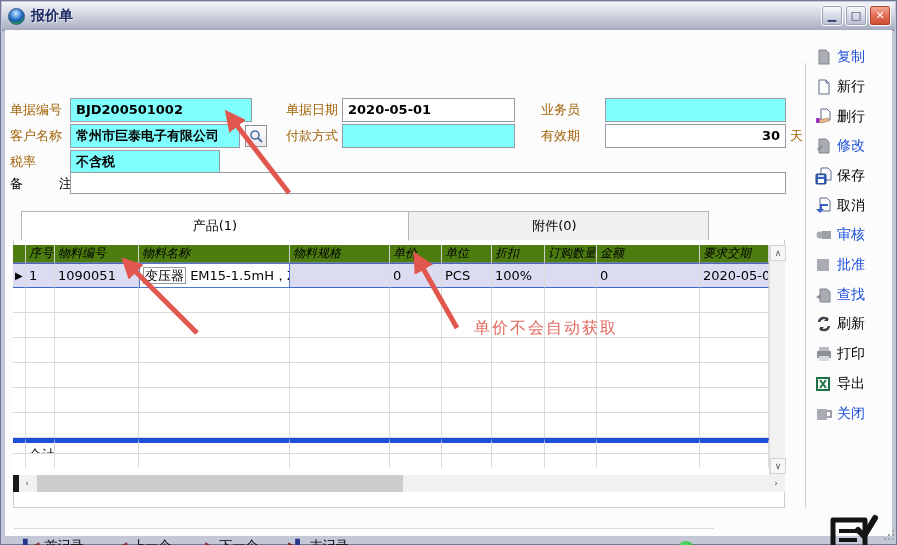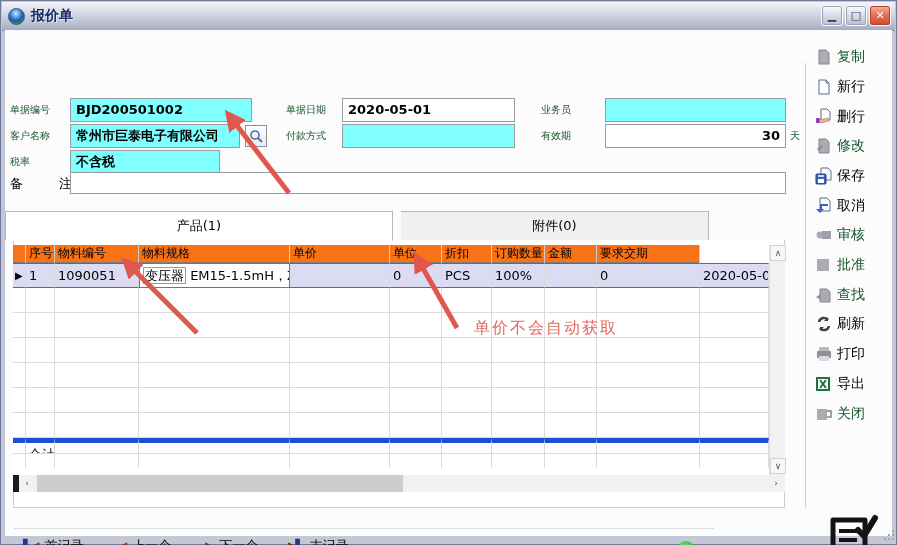--- a/index.html
+++ b/index.html
@@ -60,7 +60,7 @@
   
   .sbar-btn{position:absolute;left:814px;width:80px;height:24px;display:flex;align-items:center;cursor:pointer;}
   .sbar-btn .txt{font-size:14px;margin-left:4px;color:#000;}
-  .sbar-btn.disabled .txt{color:#14532d;}
+  .sbar-btn.disabled .txt{color:#1d4ed8;}
   .icon16{width:18px;height:18px;flex:0 0 18px;}
   
   .navbtn{position:absolute;top:506px;height:20px;display:flex;align-items:center;font-size:13px;cursor:pointer;}

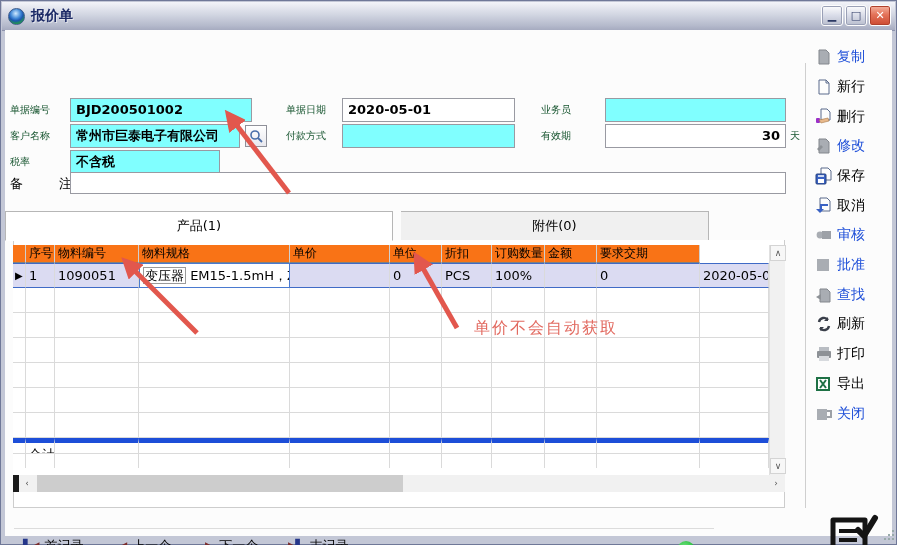--- a/index.html
+++ b/index.html
@@ -23,7 +23,7 @@
   .vsep{position:absolute;left:800px;top:33px;height:445px;width:1px;background:#cfcfcf;}
   .hsep{position:absolute;left:9px;top:498px;width:700px;height:1px;background:#dcdcdc;}
   
-  .lbl{position:absolute;font-size:10px;line-height:24px;color:#14532d;white-space:nowrap;}
+  .lbl{position:absolute;font-size:13px;line-height:24px;color:#a16207;white-space:nowrap;}
   .fld{position:absolute;height:24px;border:1px solid #999aa2;background:#fff;box-sizing:border-box;
     font-size:13px;line-height:22px;padding:0 5px;white-space:nowrap;overflow:hidden;font-weight:bold;}
   .cyan{background:#80ffff;}

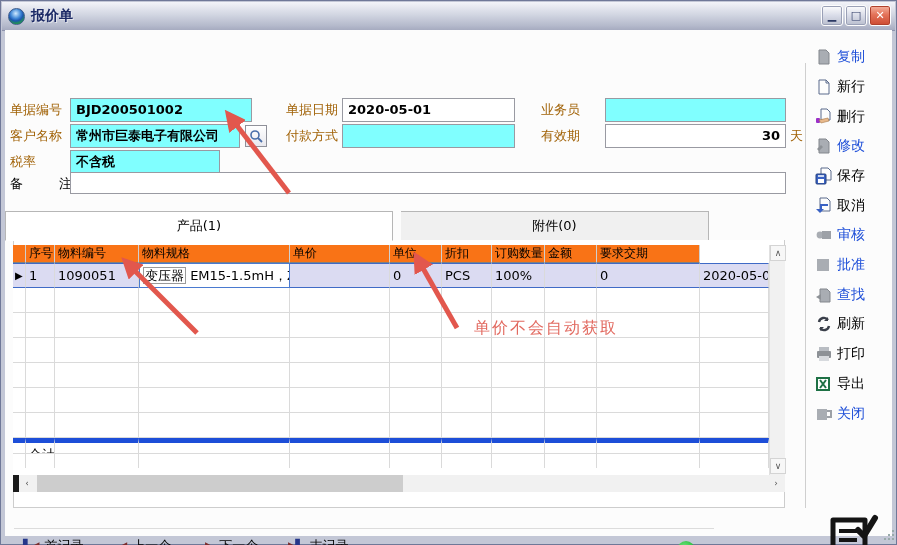--- a/index.html
+++ b/index.html
@@ -126,7 +126,7 @@
     </div>
     <div class="fld" style="left:65px;top:142px;width:716px;height:22px"></div>
 
-    <div class="tab active" style="left:0;width:388px">产品(1)</div>
+    <div class="tab active" style="left:16px;width:388px">产品(1)</div>
     <div class="tab inactive" style="left:396px;width:308px">附件(0)</div>
     <div class="panel"></div>
 

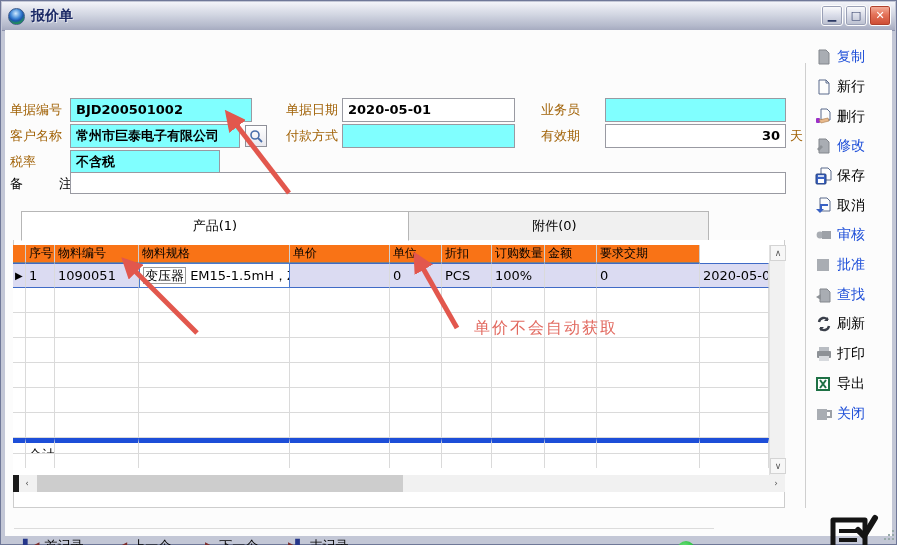--- a/index.html
+++ b/index.html
@@ -41,7 +41,7 @@
   .grid{position:absolute;left:8px;top:215px;width:756px;height:230px;overflow:hidden;background:#fff;}
   .grow{display:grid;grid-template-columns:13px 29px 84px 151px 100px 52px 50px 53px 52px 103px 69px;}
   .hc{height:18px;box-sizing:border-box;border-right:1px solid #cfcfcf;border-bottom:1px solid #7f7f7f;
-    font-size:12px;line-height:17px;padding:0 3px;white-space:nowrap;overflow:hidden;background:#f97316;}
+    font-size:12px;line-height:17px;padding:0 3px;white-space:nowrap;overflow:hidden;background:#4d7c0f;font-style:italic;}
   .gc{height:25px;box-sizing:border-box;border-right:1px solid #dadada;border-bottom:1px solid #dadada;
     font-size:13px;line-height:23px;padding:0 3px;white-space:nowrap;overflow:hidden;}
   .selrow .gc{background:#dbdbf2;border-top:1px solid #3f6ac6;border-bottom:1px solid #3f6ac6;}

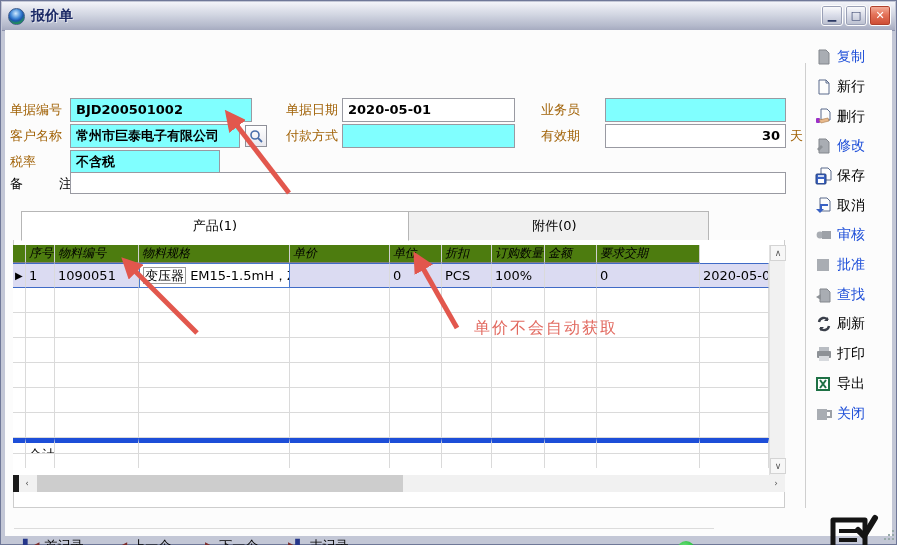--- a/index.html
+++ b/index.html
@@ -135,6 +135,7 @@
         <div class="hc"></div>
         <div class="hc">序号</div>
         <div class="hc">物料编号</div>
+        <div class="hc">物料名称</div>
         <div class="hc">物料规格</div>
         <div class="hc">单价</div>
         <div class="hc">单位</div>

